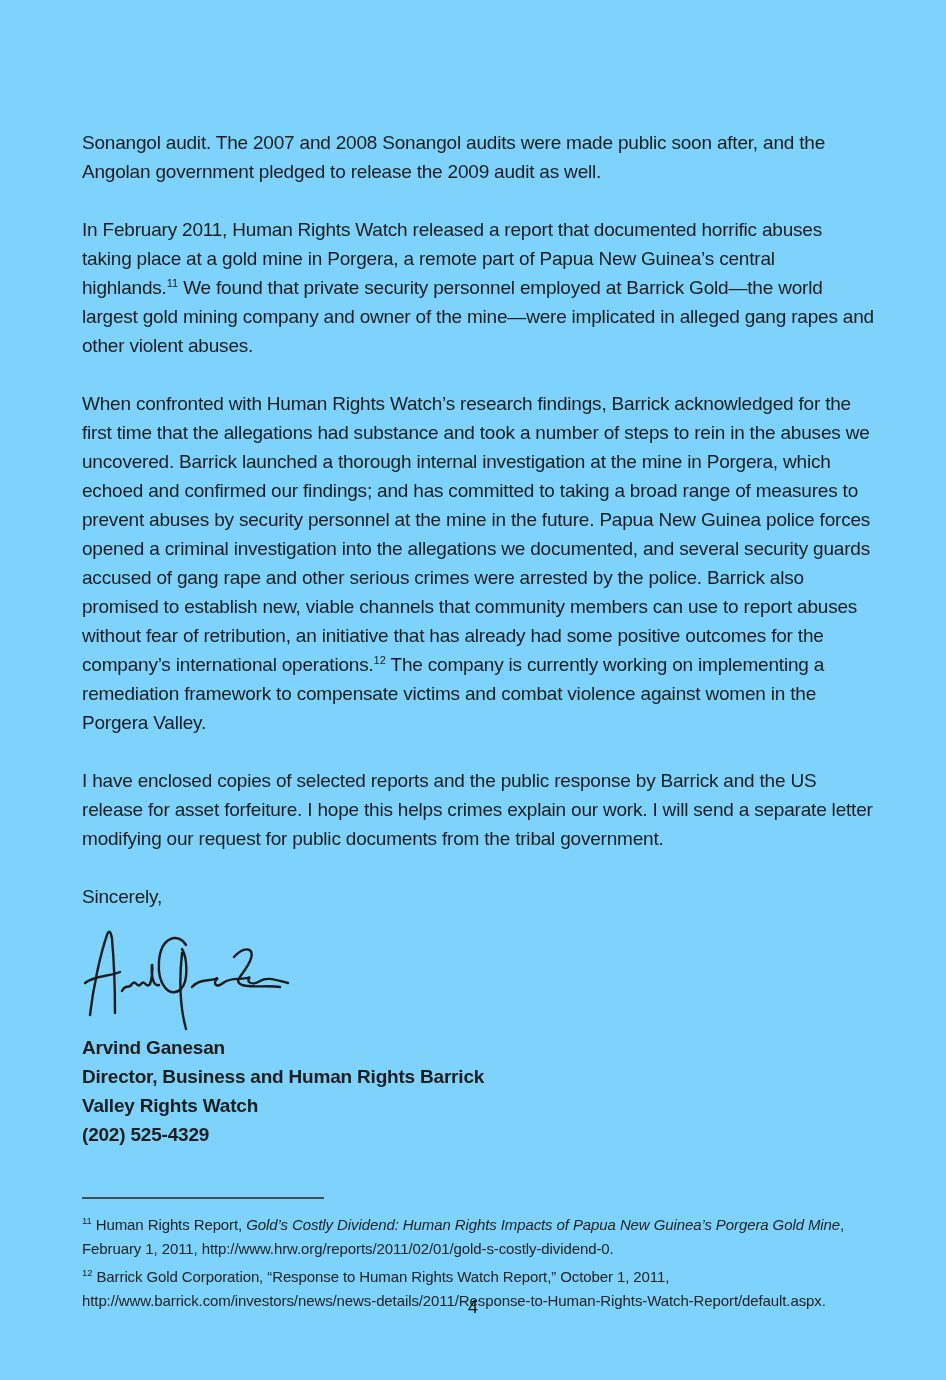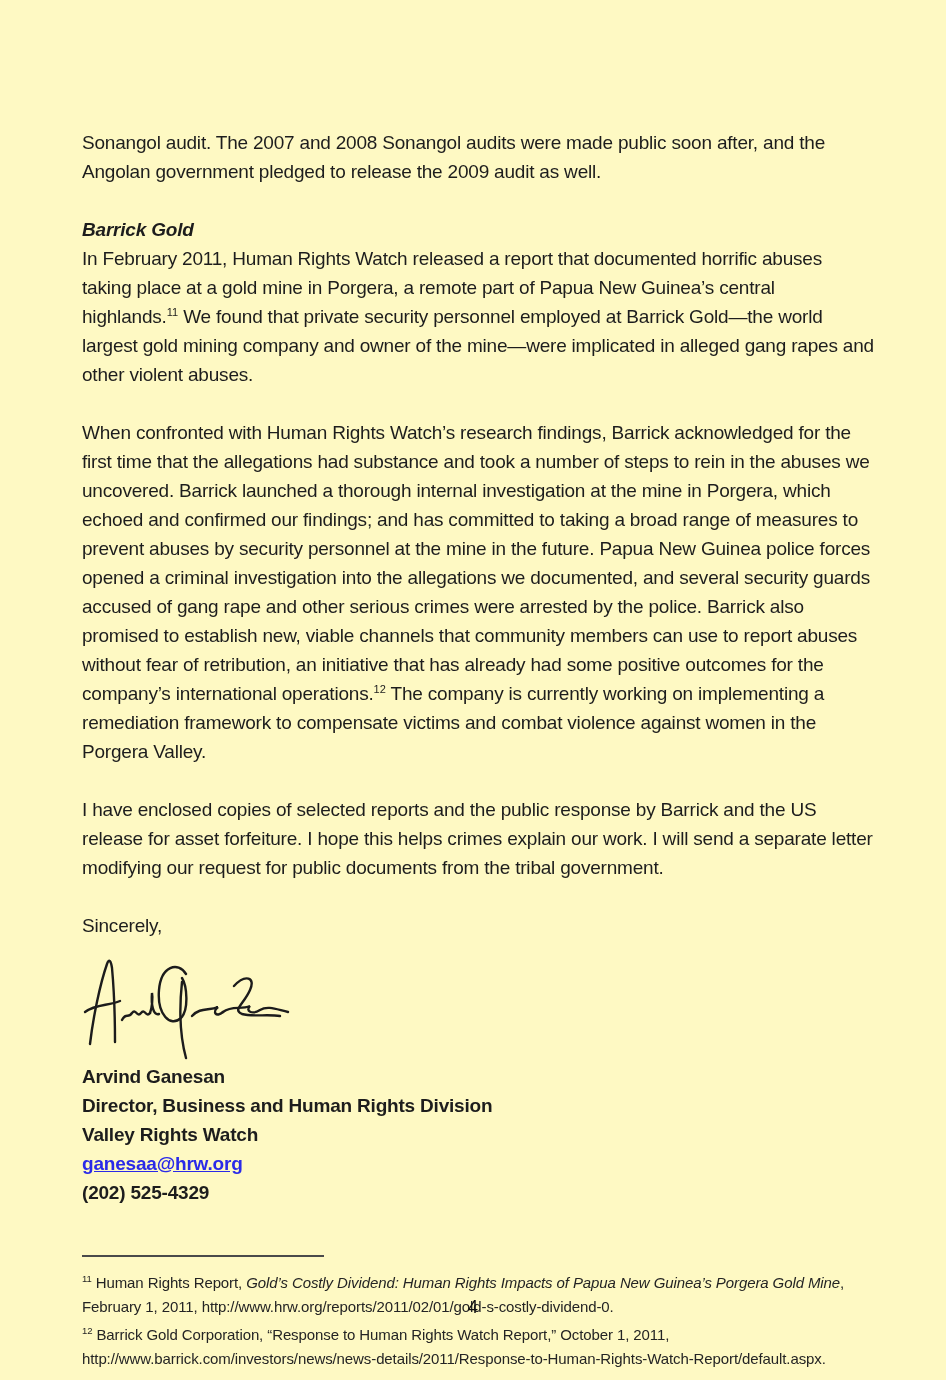--- a/index.html
+++ b/index.html
@@ -8,7 +8,7 @@
     position: relative;
     width: 946px;
     height: 1380px;
-    background: #fef9c3;
+    background: #7dd3fc;
     font-family: "Liberation Sans", sans-serif;
     color: #1d1d1d;
     overflow: hidden;

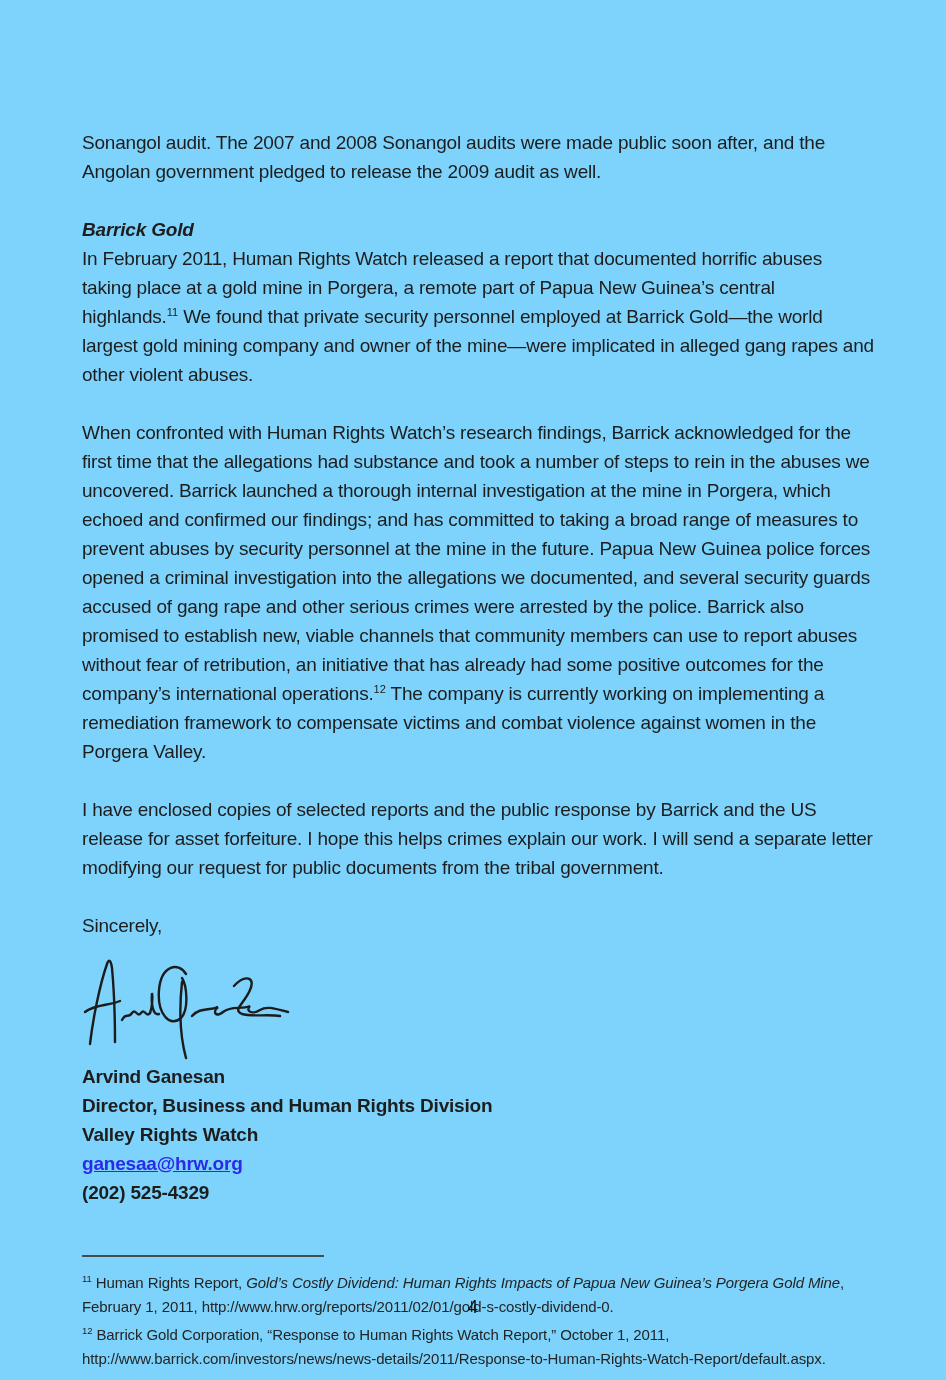--- a/index.html
+++ b/index.html
@@ -89,7 +89,6 @@
 
     <p class="para">Sonangol audit. The 2007 and 2008 Sonangol audits were made public soon after, and the Angolan government pledged to release the 2009 audit as well.</p>
 
-    <p class="section-heading">Barrick Gold</p>
 
     <p class="para"><span>In February 2011, Human Rights Watch released a report that documented horrific abuses taking place at a gold mine in Porgera, a remote part of Papua New Guinea’s central highlands.</span><sup class="fn-marker">11</sup><span> We found that private security personnel employed at Barrick Gold—the world largest gold mining company and owner of the mine—were implicated in alleged gang rapes and other violent abuses.</span></p>
 

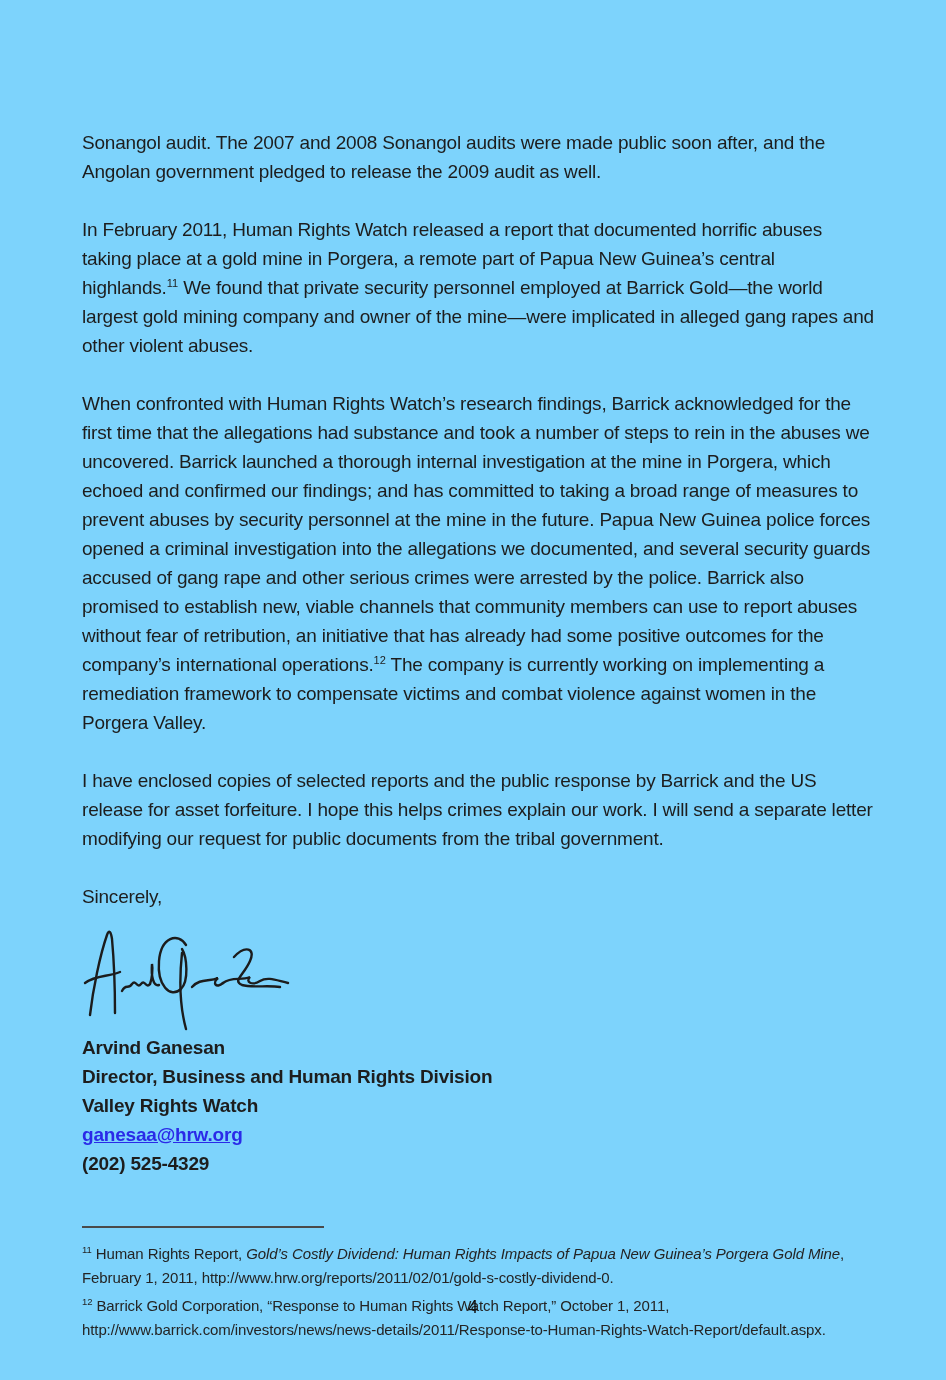--- a/index.html
+++ b/index.html
@@ -116,7 +116,7 @@
 
     <div class="sig-block">
       <div>Arvind Ganesan</div>
-      <div>Director, Business and Human Rights Division</div>
+      <div>Director, Business and Human Rights Barrick</div>
       <div>Valley Rights Watch</div>
       <div><a class="email-link">ganesaa@hrw.org</a></div>
       <div>(202) 525-4329</div>

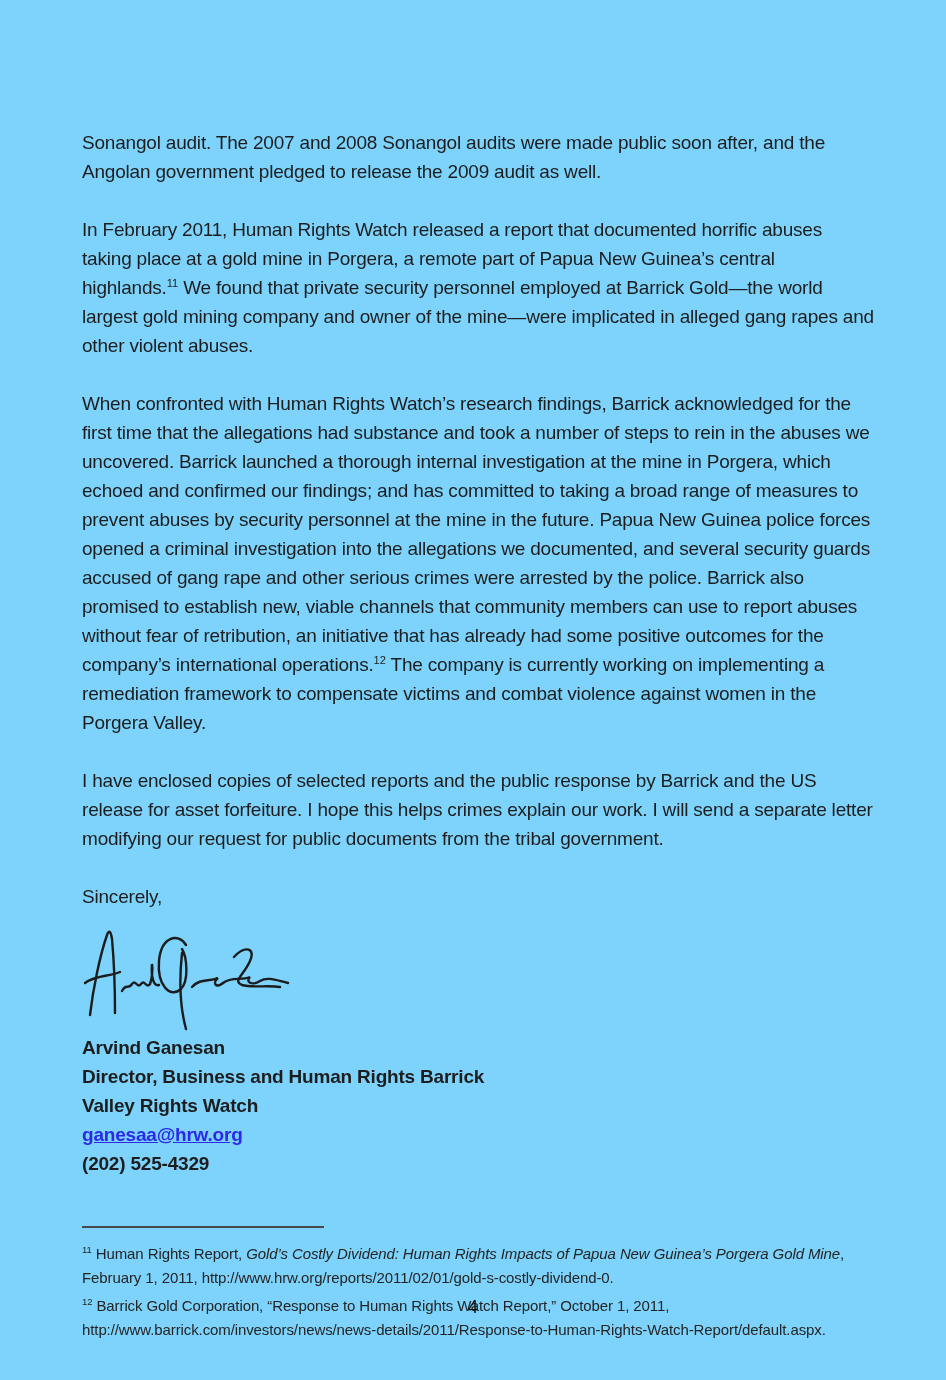--- a/index.html
+++ b/index.html
@@ -118,7 +118,6 @@
       <div>Arvind Ganesan</div>
       <div>Director, Business and Human Rights Barrick</div>
       <div>Valley Rights Watch</div>
-      <div><a class="email-link">ganesaa@hrw.org</a></div>
       <div>(202) 525-4329</div>
     </div>
 

